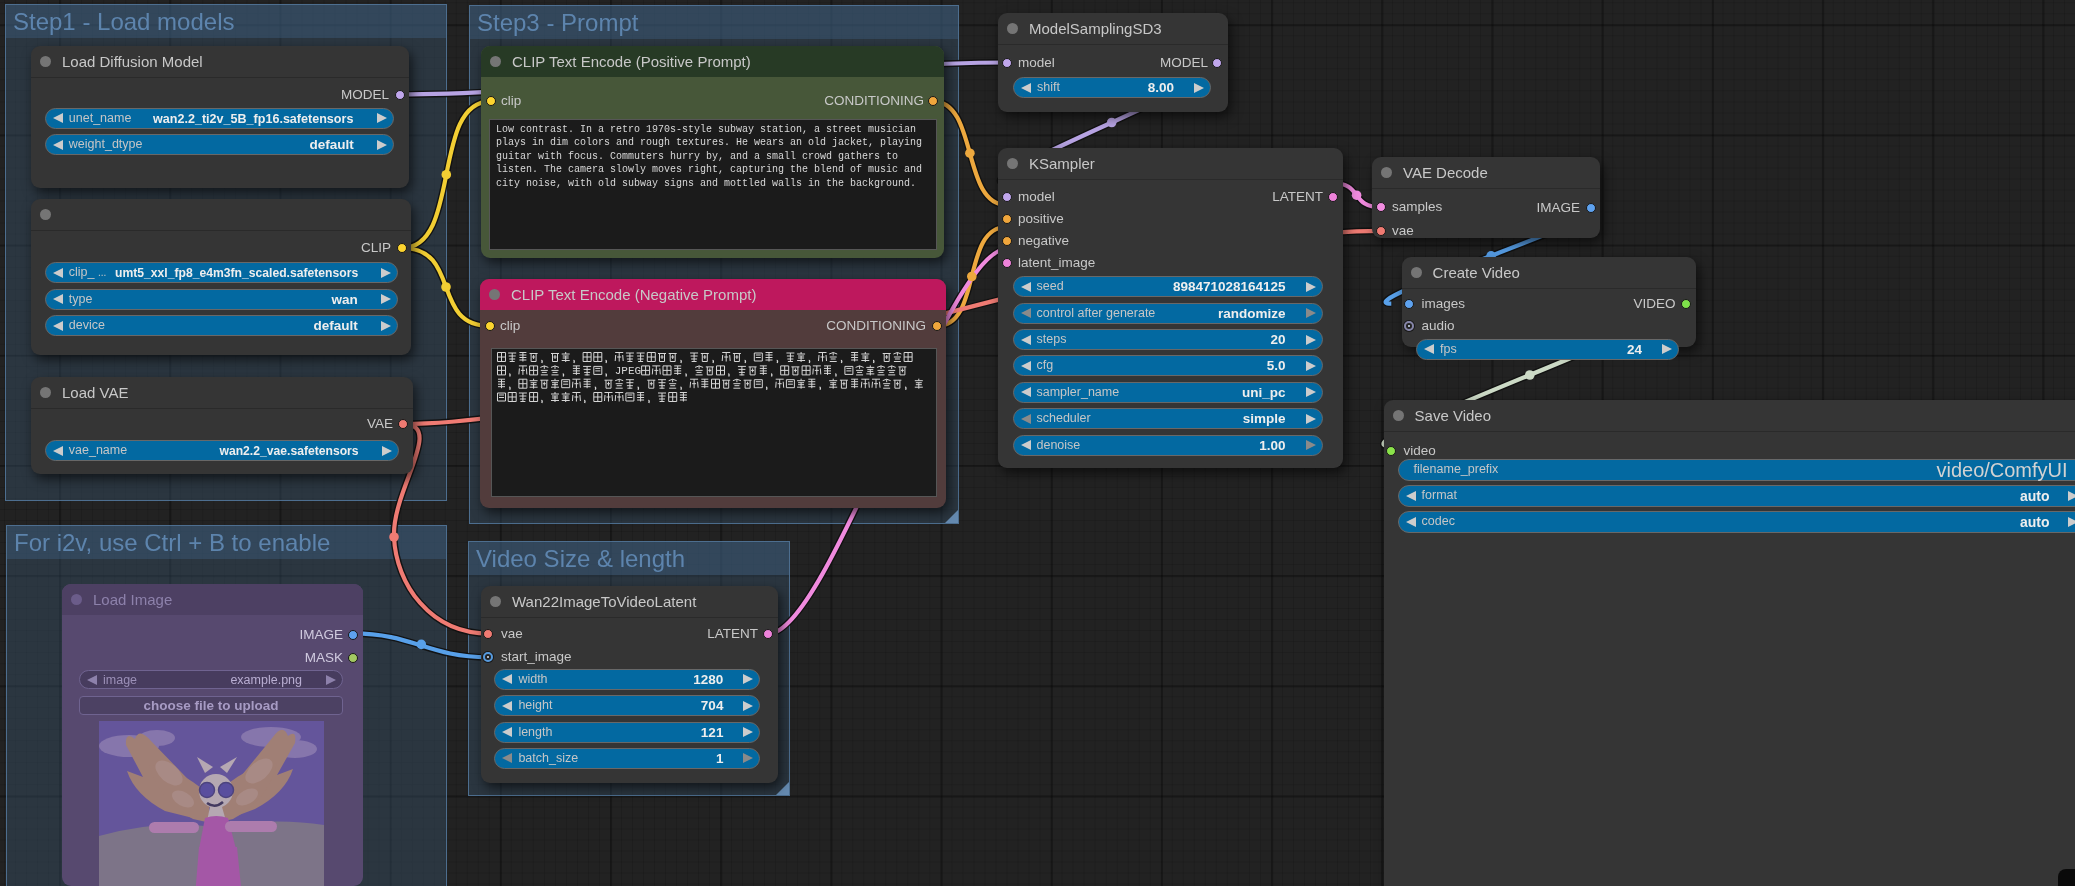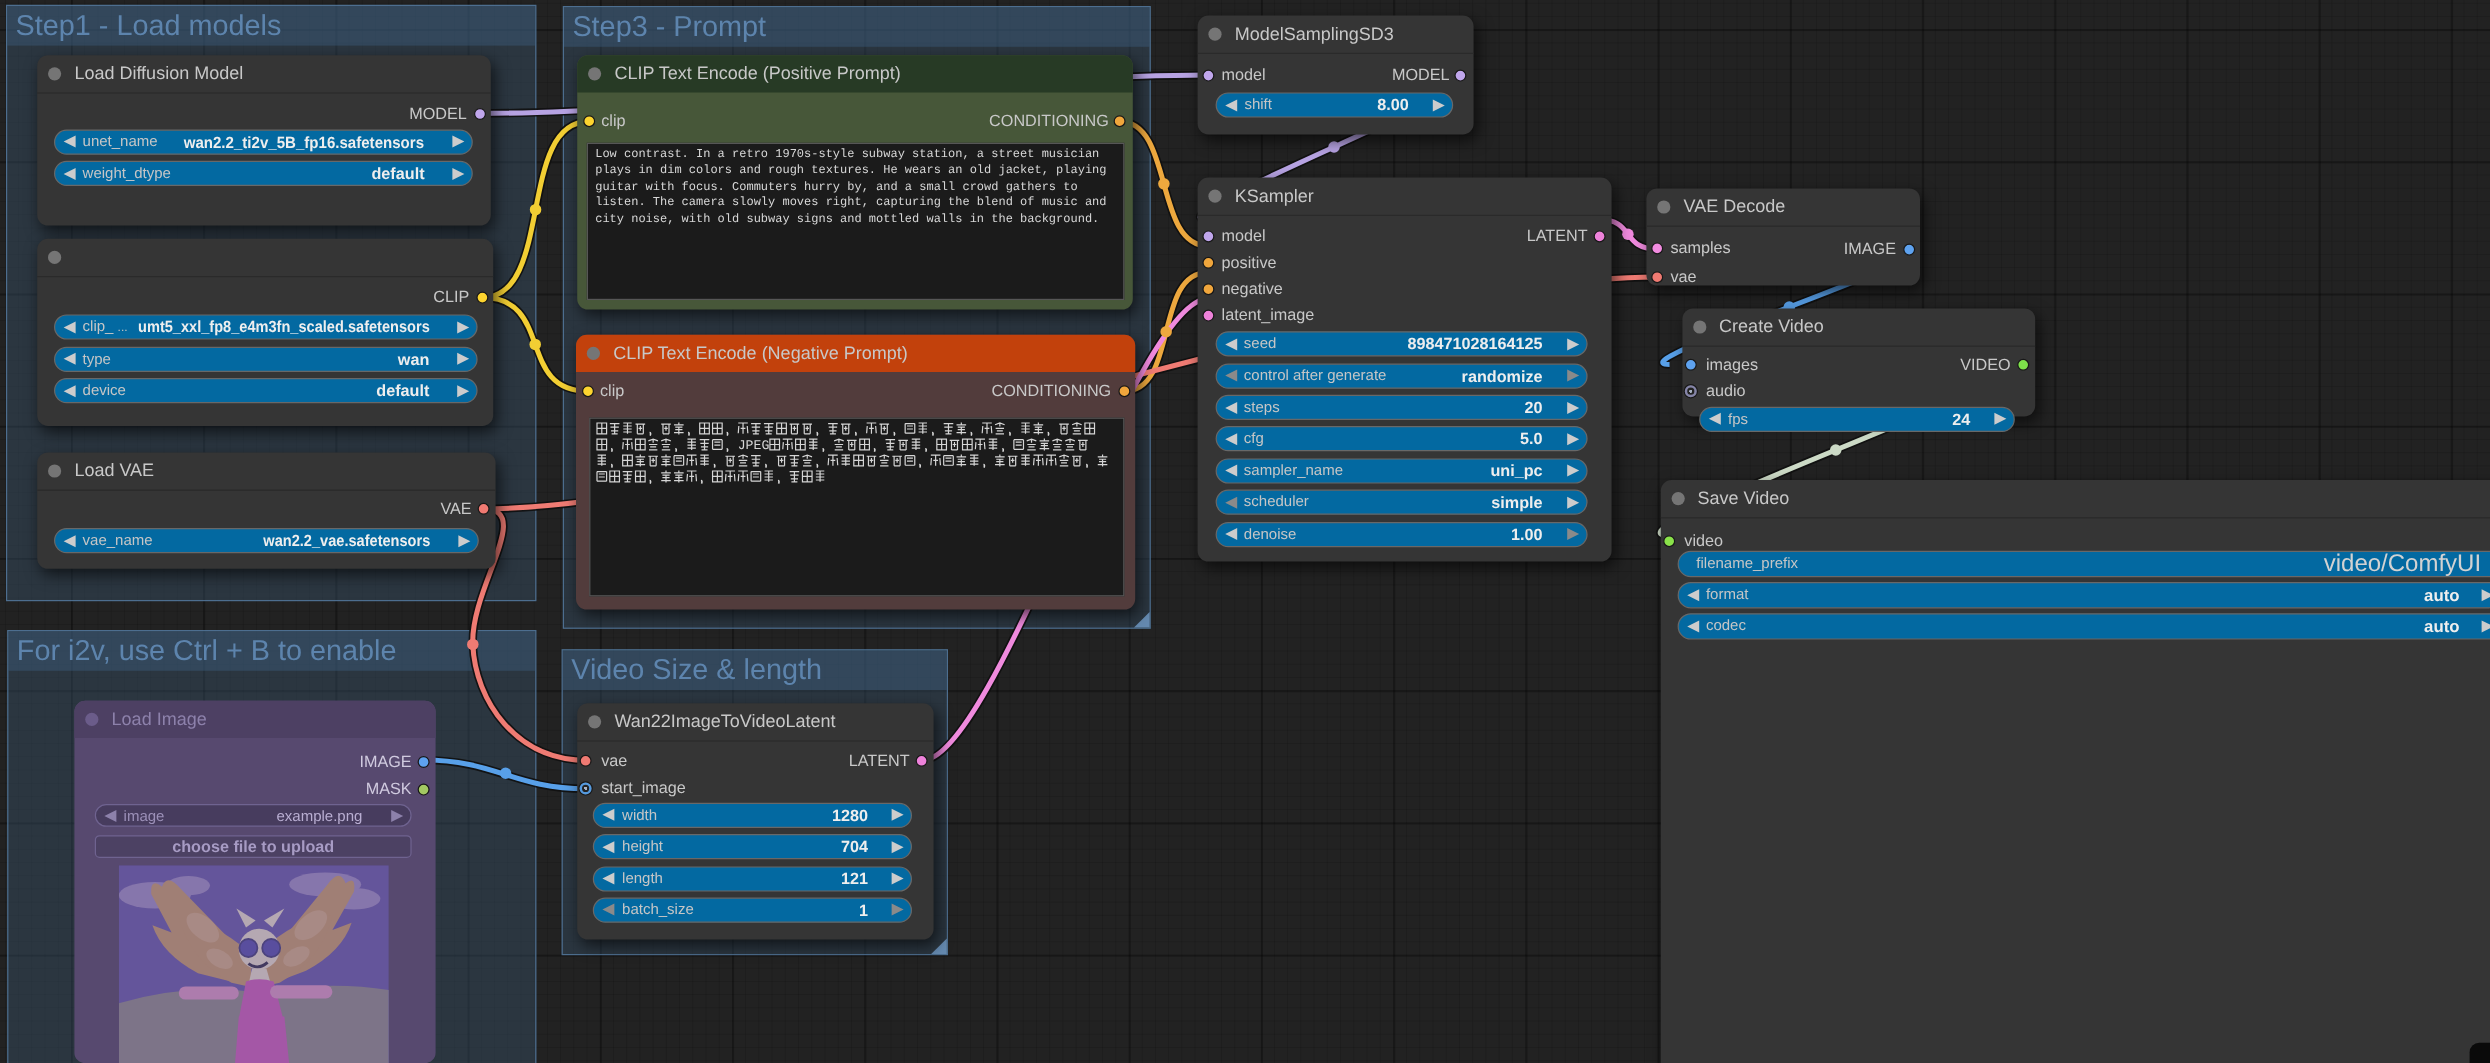--- a/index.html
+++ b/index.html
@@ -180,7 +180,7 @@
 </div>
 
 <div class="node" style="left:480px;top:279px;width:466px;height:229px;background:#523c3c;">
- <div class="nt" style="background:#c2410c;"><span>CLIP Text Encode (Negative Prompt)</span></div>
+ <div class="nt" style="background:#be185d;"><span>CLIP Text Encode (Negative Prompt)</span></div>
     <div class="tdot"></div>
  <div class="slot in" style="top:40px;">clip</div>
  <div class="dot" style="left:5px;top:42px;background:#fdd42f;"></div>

